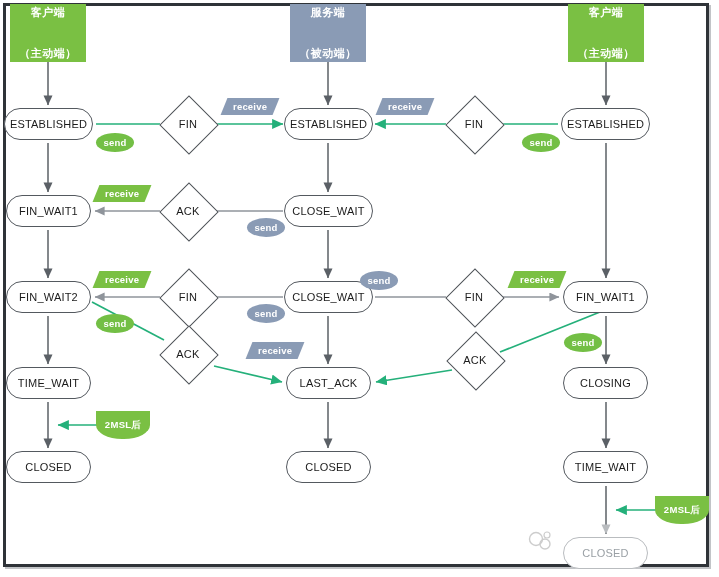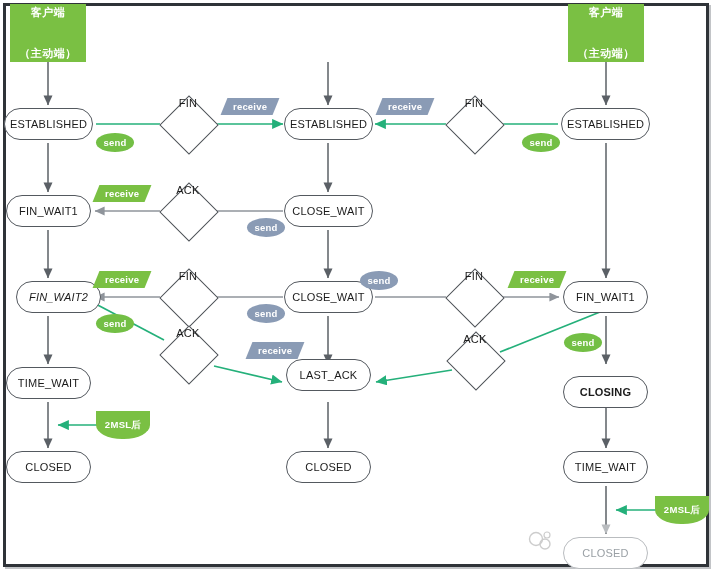--- a/index.html
+++ b/index.html
@@ -187,6 +187,10 @@
     <div>客户端</div>
     <div>（主动端）</div>
   </div>
+  <div class="hdr blue" style="left:290px;top:4px;width:76px;height:58px;">
+    <div>服务端</div>
+    <div>（被动端）</div>
+  </div>
   <div class="hdr green" style="left:568px;top:4px;width:76px;height:58px;">
     <div>客户端</div>
     <div>（主动端）</div>

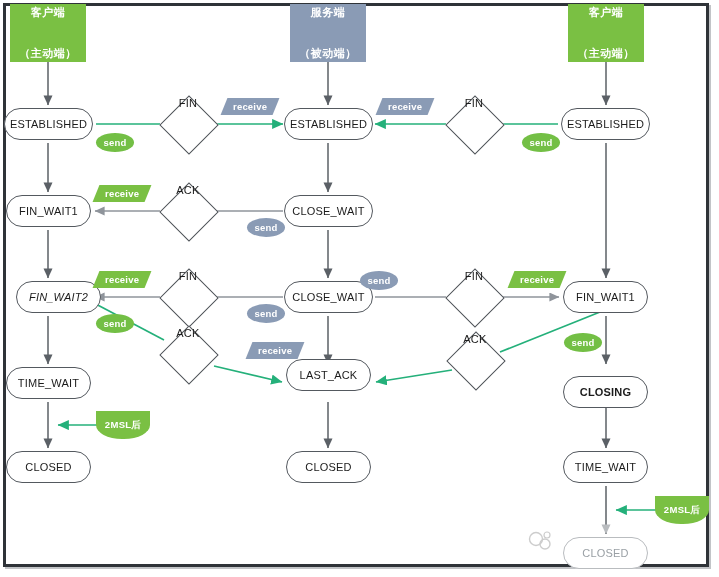--- a/index.html
+++ b/index.html
@@ -37,7 +37,7 @@
   
   .diamond{
     position:absolute;width:54px;height:54px;
-    display:flex;justify-content:center;
+    display:flex;align-items:center;justify-content:center;
   }
   .diamond .dshape{
     position:absolute;left:7px;top:7px;width:40px;height:40px;

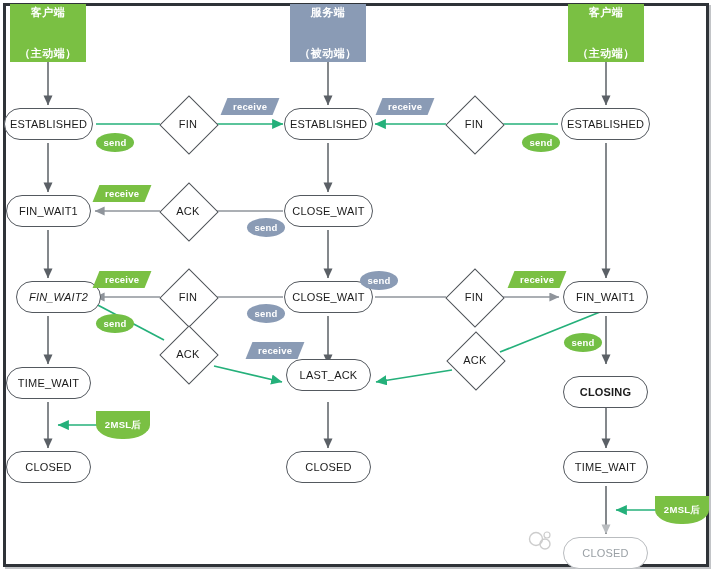--- a/index.html
+++ b/index.html
@@ -202,7 +202,7 @@
   <div class="node" style="left:6px;top:195px;width:85px;height:32px;">
     <span>FIN_WAIT1</span>
     </div>
-  <div class="node" style="left:16px;top:281px;width:85px;height:32px;font-style:italic;">
+  <div class="node" style="left:6px;top:281px;width:85px;height:32px;">
     <span>FIN_WAIT2</span>
     </div>
   <div class="node" style="left:6px;top:367px;width:85px;height:32px;">

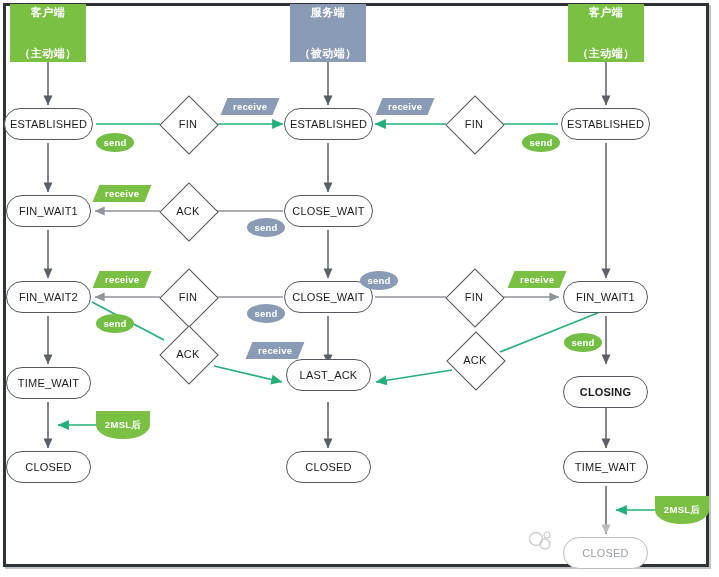--- a/index.html
+++ b/index.html
@@ -221,7 +221,7 @@
   <div class="node" style="left:284px;top:281px;width:89px;height:32px;">
     <span>CLOSE_WAIT</span>
     </div>
-  <div class="node" style="left:286px;top:359px;width:85px;height:32px;">
+  <div class="node" style="left:286px;top:367px;width:85px;height:32px;">
     <span>LAST_ACK</span>
     </div>
   <div class="node" style="left:286px;top:451px;width:85px;height:32px;">

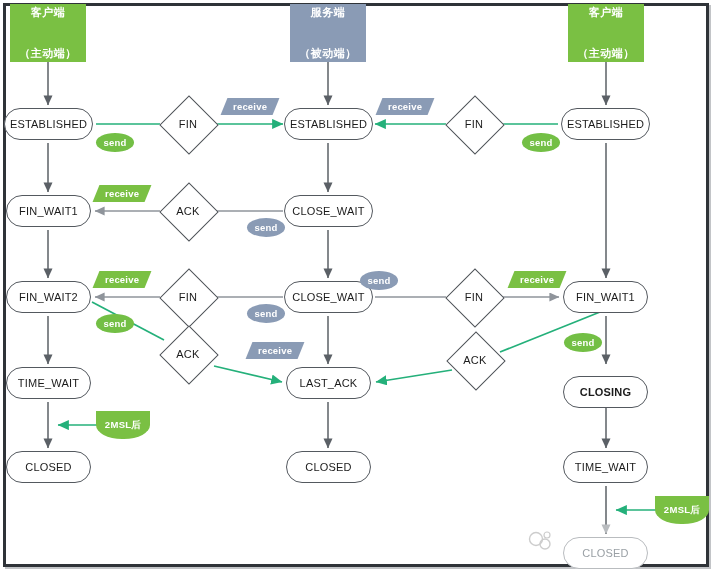--- a/index.html
+++ b/index.html
@@ -234,7 +234,7 @@
   <div class="node" style="left:563px;top:281px;width:85px;height:32px;">
     <span>FIN_WAIT1</span>
     </div>
-  <div class="node" style="left:563px;top:376px;width:85px;height:32px;font-weight:bold;">
+  <div class="node" style="left:563px;top:367px;width:85px;height:32px;">
     <span>CLOSING</span>
     </div>
   <div class="node" style="left:563px;top:451px;width:85px;height:32px;">

